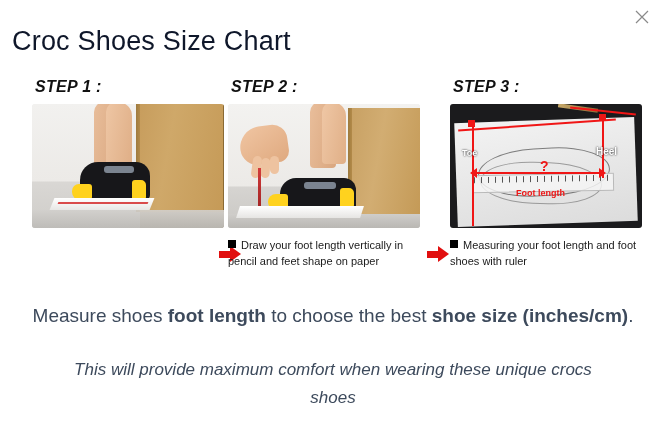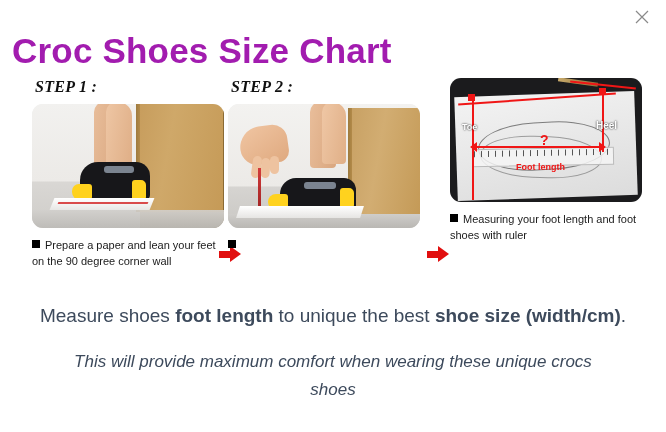--- a/index.html
+++ b/index.html
@@ -12,7 +12,7 @@
   
   .page-title{
     position:absolute;left:12px;top:8px;
-    font-size:35px;font-weight:700;color:#a21caf;
+    font-size:27px;font-weight:400;color:#0f172a;
     letter-spacing:.2px;white-space:nowrap;
   }
   .close-btn{

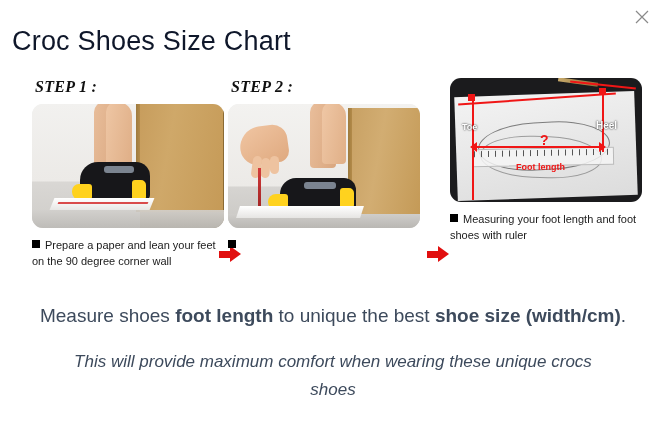--- a/index.html
+++ b/index.html
@@ -31,7 +31,7 @@
   .step-3{left:450px;}
 
   .step-label{
-    font-family:Liberation Serif, serif;
+    font-family:Liberation Sans, sans-serif;
     font-style:italic;font-weight:bold;font-size:16px;color:#111;
     letter-spacing:.3px;margin:0 0 8px 3px;white-space:nowrap;
   }

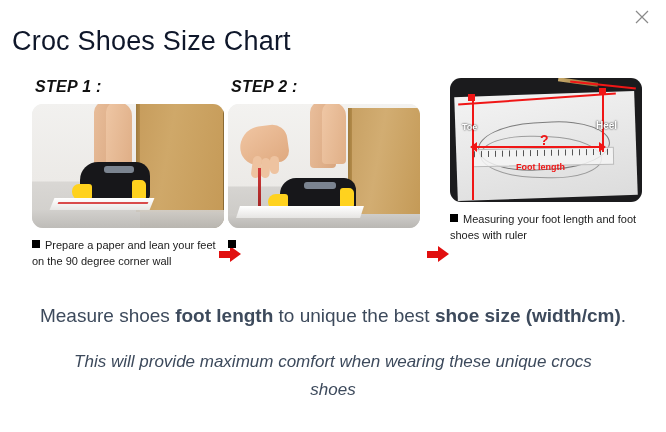--- a/index.html
+++ b/index.html
@@ -235,6 +235,7 @@
     </div>
 
     <div class="step step-3">
+      <div class="step-label">STEP 3 :</div>
       <div class="photo">
         <div class="p3-bg"></div>
         <div class="p3-paper"></div>

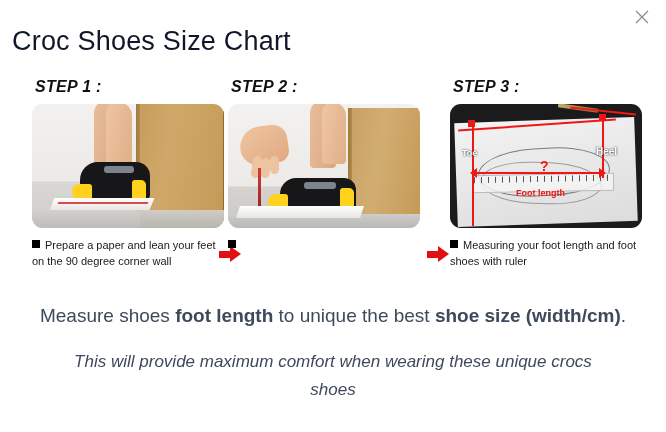--- a/index.html
+++ b/index.html
@@ -37,7 +37,7 @@
   }
 
   .photo{
-    position:relative;width:192px;height:124px;border-radius:11px;
+    position:relative;width:192px;height:124px;border-radius:3px;
     overflow:hidden;background:#efefee;
   }
 

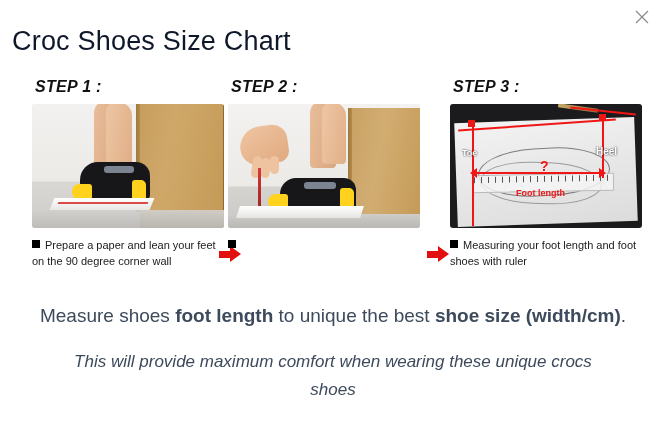--- a/index.html
+++ b/index.html
@@ -194,9 +194,6 @@
         <div class="p1-paper"></div>
         <div class="p1-rule"></div>
       </div>
-      <div class="caption">
-        <span class="bullet"></span><span>Prepare a paper and lean your feet on the 90 degree corner wall</span>
-      </div>
     </div>
 
     <div class="arrow arrow-1">

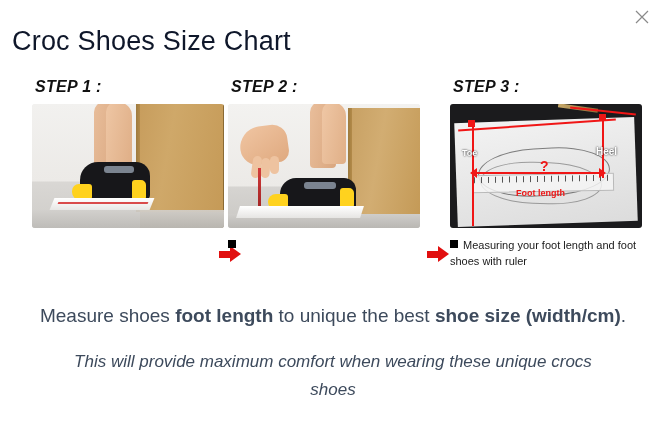--- a/index.html
+++ b/index.html
@@ -222,7 +222,7 @@
         <div class="p2-paper"></div>
       </div>
       <div class="caption">
-        <span class="bullet"></span>
+        <span class="bullet"></span><span>Draw your foot length vertically in pencil and feet shape on paper</span>
       </div>
     </div>
 

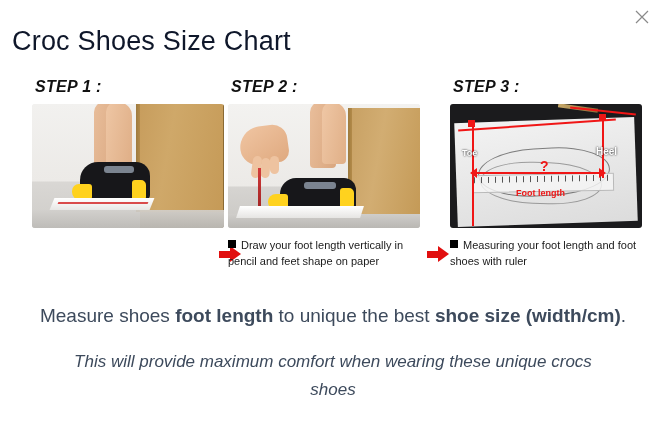--- a/index.html
+++ b/index.html
@@ -263,7 +263,7 @@
   </div>
 
   <div class="lead">
-    <span>Measure shoes </span><b>foot length</b><span> to unique the best </span><b>shoe size (width/cm)</b><span>.</span>
+    <span>Measure shoes </span><b>foot length</b><span> to choose the best </span><b>shoe size (width/cm)</b><span>.</span>
   </div>
 
   <div class="sub">This will provide maximum comfort when wearing these unique crocs shoes</div>

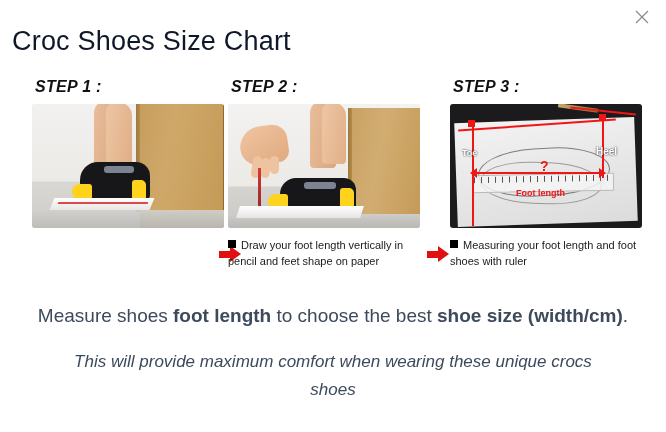--- a/index.html
+++ b/index.html
@@ -263,7 +263,7 @@
   </div>
 
   <div class="lead">
-    <span>Measure shoes </span><b>foot length</b><span> to choose the best </span><b>shoe size (width/cm)</b><span>.</span>
+    <span>Measure shoes </span><b>foot length</b><span> to choose the best </span><b>shoe size (inches/cm)</b><span>.</span>
   </div>
 
   <div class="sub">This will provide maximum comfort when wearing these unique crocs shoes</div>

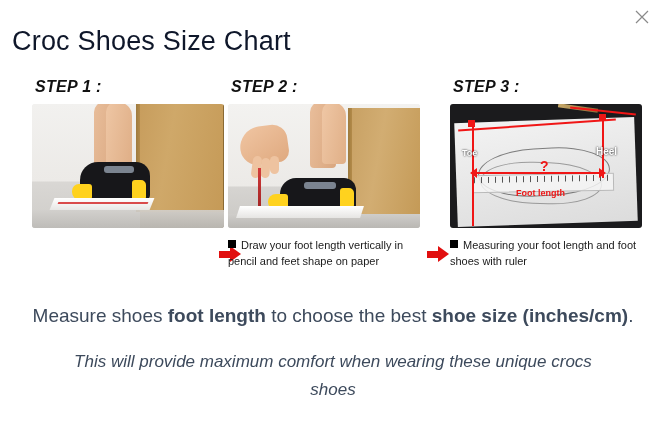--- a/index.html
+++ b/index.html
@@ -156,7 +156,7 @@
   }
   .lead b{font-weight:bold;color:#3d4a5c;}
   .sub{
-    position:absolute;left:60px;top:348px;width:546px;text-align:center;
+    position:absolute;left:60px;top:356px;width:546px;text-align:center;
     font-size:17px;font-style:italic;color:#3d4a5c;line-height:28px;
   }
 </style>

